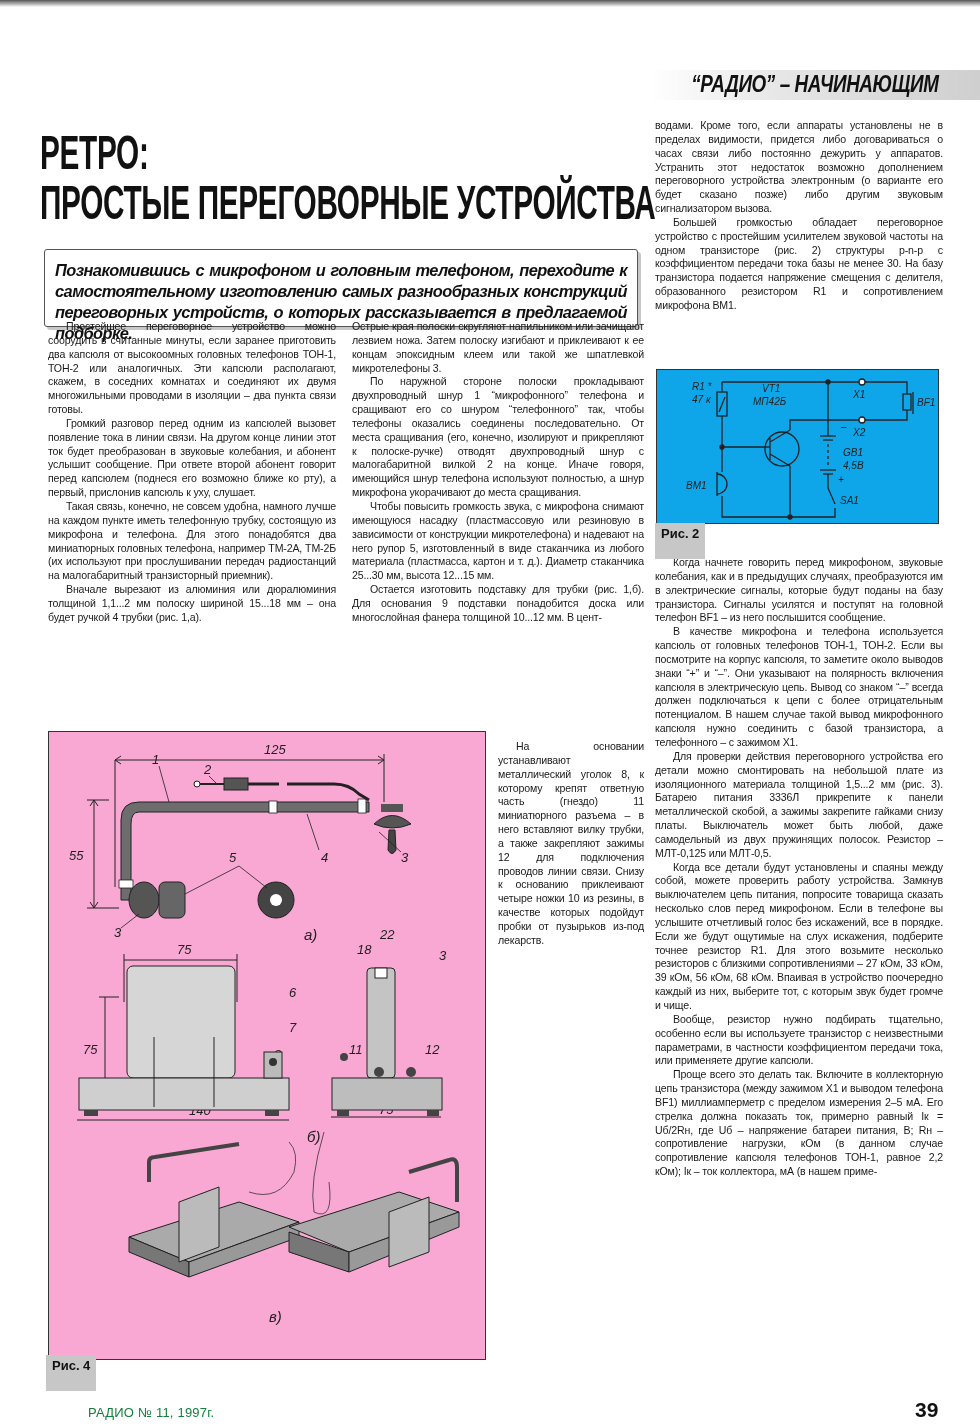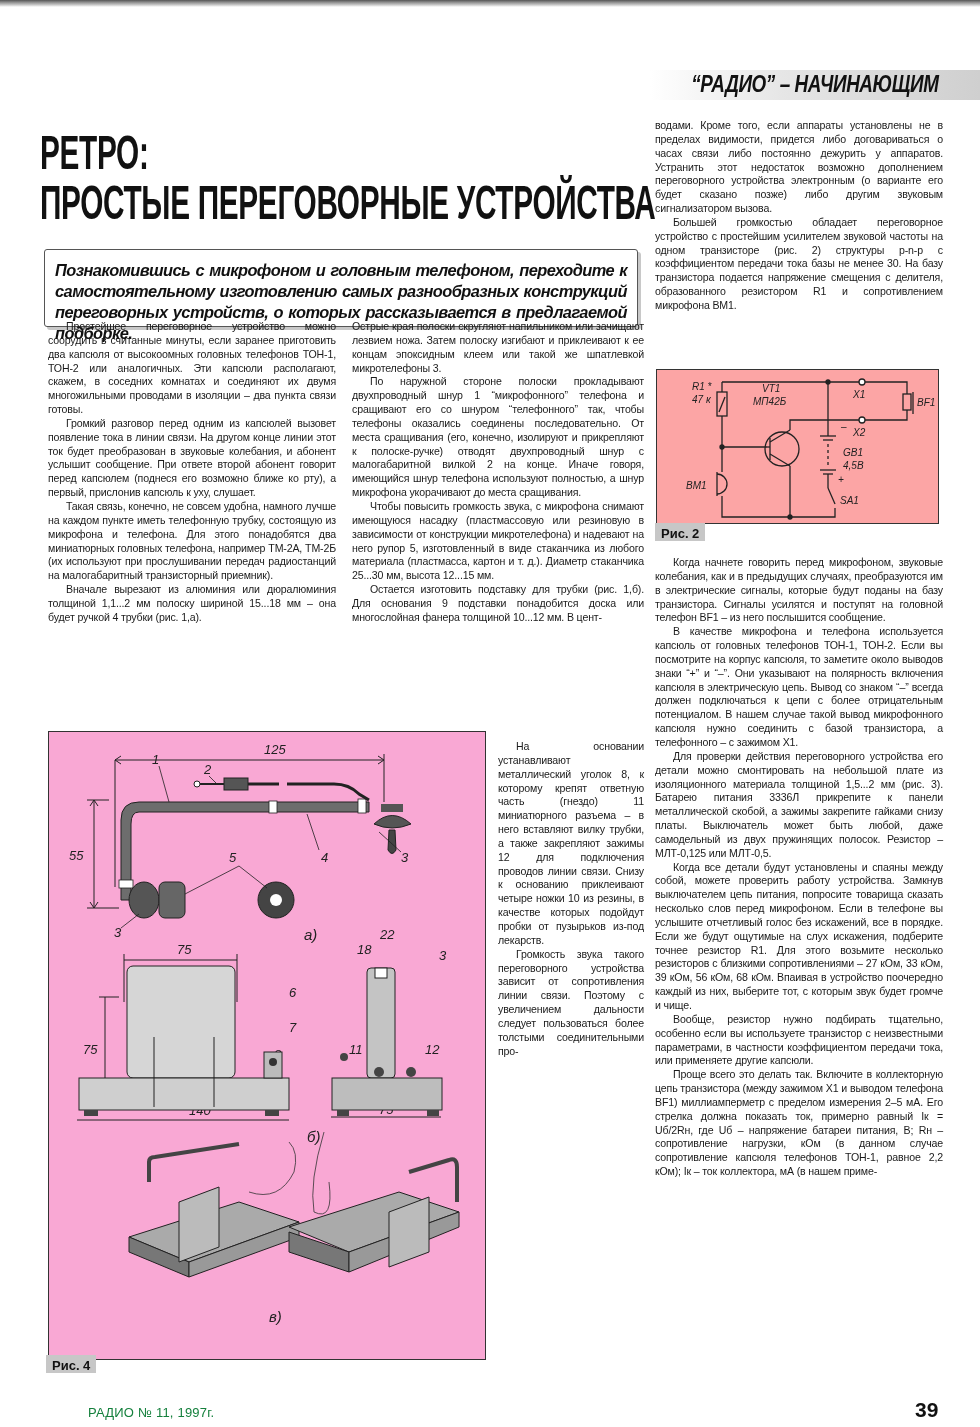--- a/index.html
+++ b/index.html
@@ -36,7 +36,7 @@
   .c3b { left: 655px; top: 556px; width: 288px; }
 
   .fig1 { position: absolute; left: 48px; top: 731px; width: 438px; height: 629px; border: 1.5px solid #333; background:#f9a8d4; }
-  .fig2 { position: absolute; left: 656px; top: 369px; width: 283px; height: 155px; border: 1.5px solid #333; background:#fca5a5; }
+  .fig2 { position: absolute; left: 656px; top: 369px; width: 283px; height: 155px; border: 1.5px solid #333; background:#0ea5e9; }
   .fig-label { position: absolute; background: #c7c7c7; font-family: "Liberation Sans", sans-serif; font-weight: bold;
     font-size: 13px; padding: 3px 6px 0 6px; color: #111; }
   .fig1-label { left: 46px; top: 1355px; }

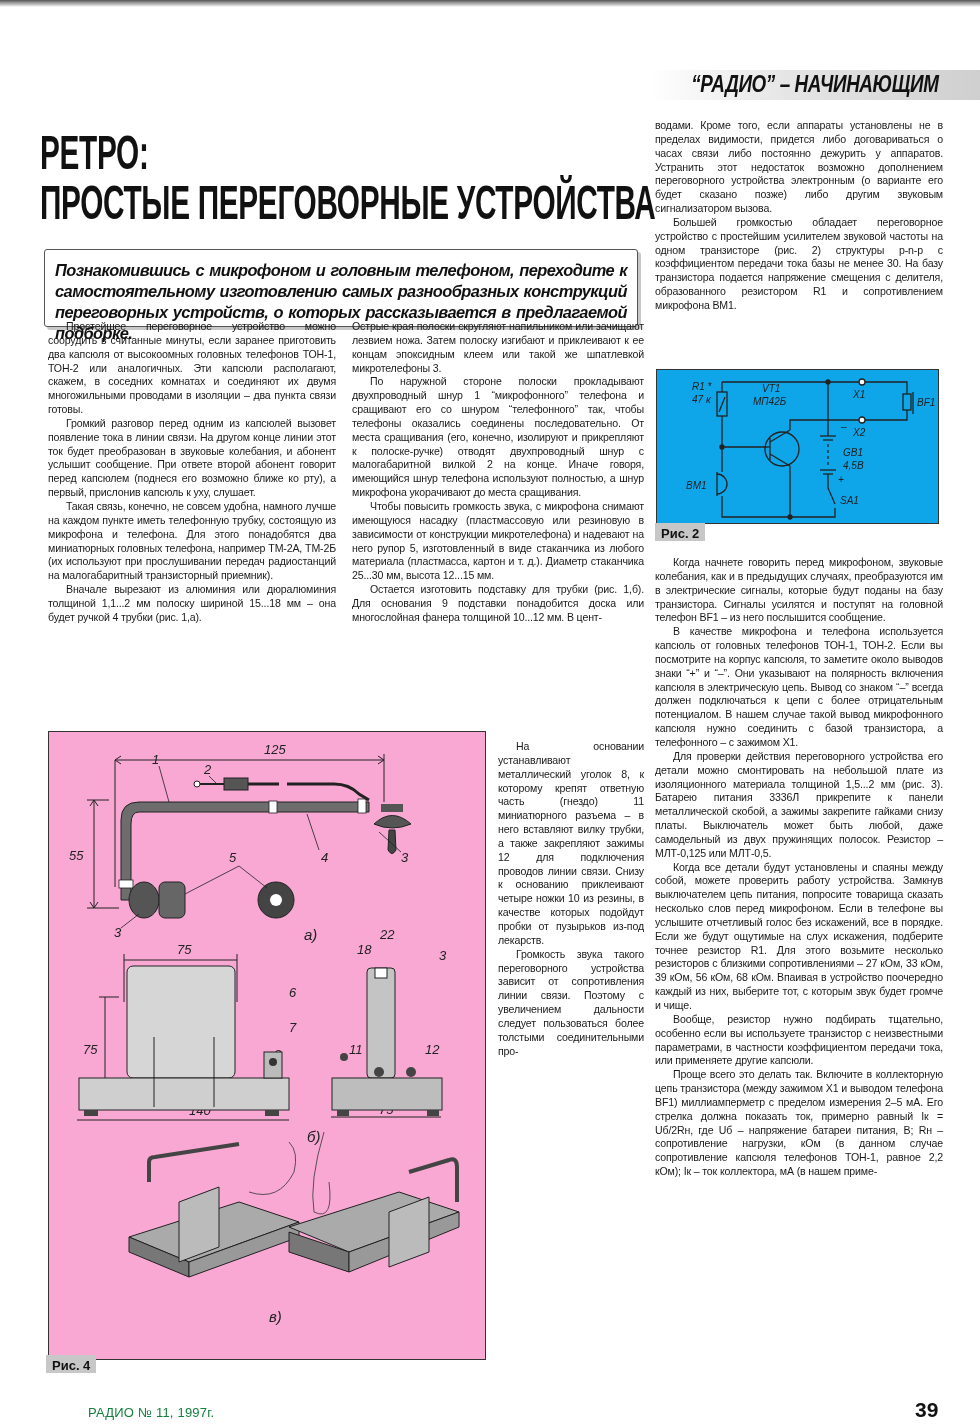--- a/index.html
+++ b/index.html
@@ -38,7 +38,7 @@
   .fig1 { position: absolute; left: 48px; top: 731px; width: 438px; height: 629px; border: 1.5px solid #333; background:#f9a8d4; }
   .fig2 { position: absolute; left: 656px; top: 369px; width: 283px; height: 155px; border: 1.5px solid #333; background:#0ea5e9; }
   .fig-label { position: absolute; background: #c7c7c7; font-family: "Liberation Sans", sans-serif; font-weight: bold;
-    font-size: 13px; padding: 3px 6px 0 6px; color: #111; }
+    font-size: 13px; padding: 3px 6px 18px 6px; color: #111; }
   .fig1-label { left: 46px; top: 1355px; }
   .fig2-label { left: 655px; top: 523px; }
 

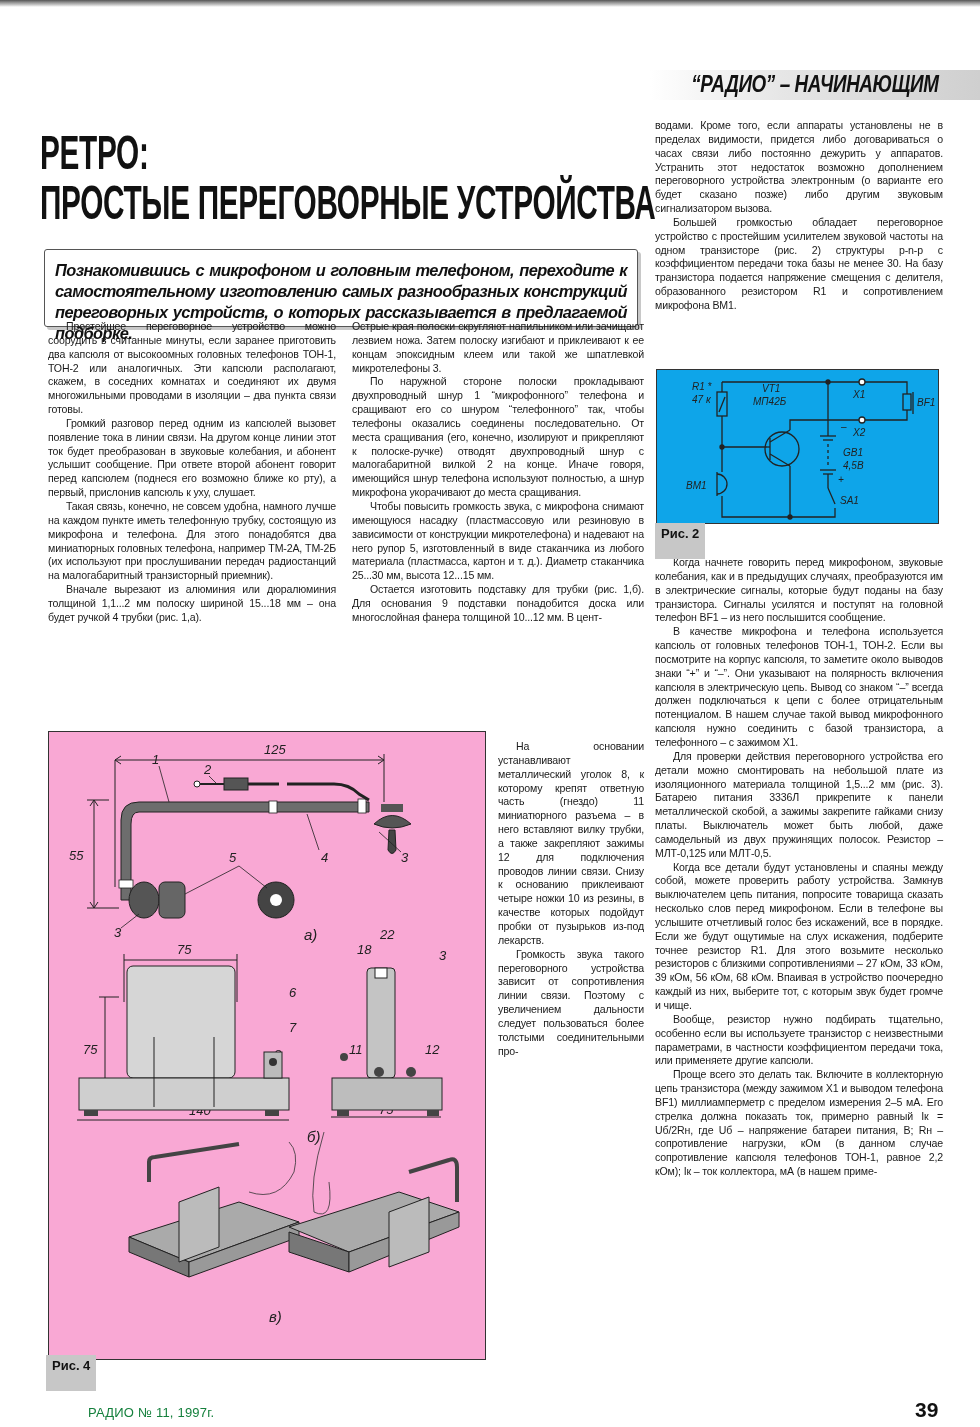--- a/index.html
+++ b/index.html
@@ -80,7 +80,6 @@
 
 <div class="col c2b" style="top:740px">
   <p>На основании устанавливают металлический уголок 8, к которому крепят ответную часть (гнездо) 11 миниатюрного разъема – в него вставляют вилку трубки, а также закрепляют зажимы 12 для подключения проводов линии связи. Снизу к основанию приклеивают четыре ножки 10 из резины, в качестве которых подойдут пробки от пузырьков из-под лекарств.</p>
-  <p>Громкость звука такого переговорного устройства зависит от сопротивления линии связи. Поэтому с увеличением дальности следует пользоваться более толстыми соединительными про-</p>
 </div>
 
 <div class="col c3">

